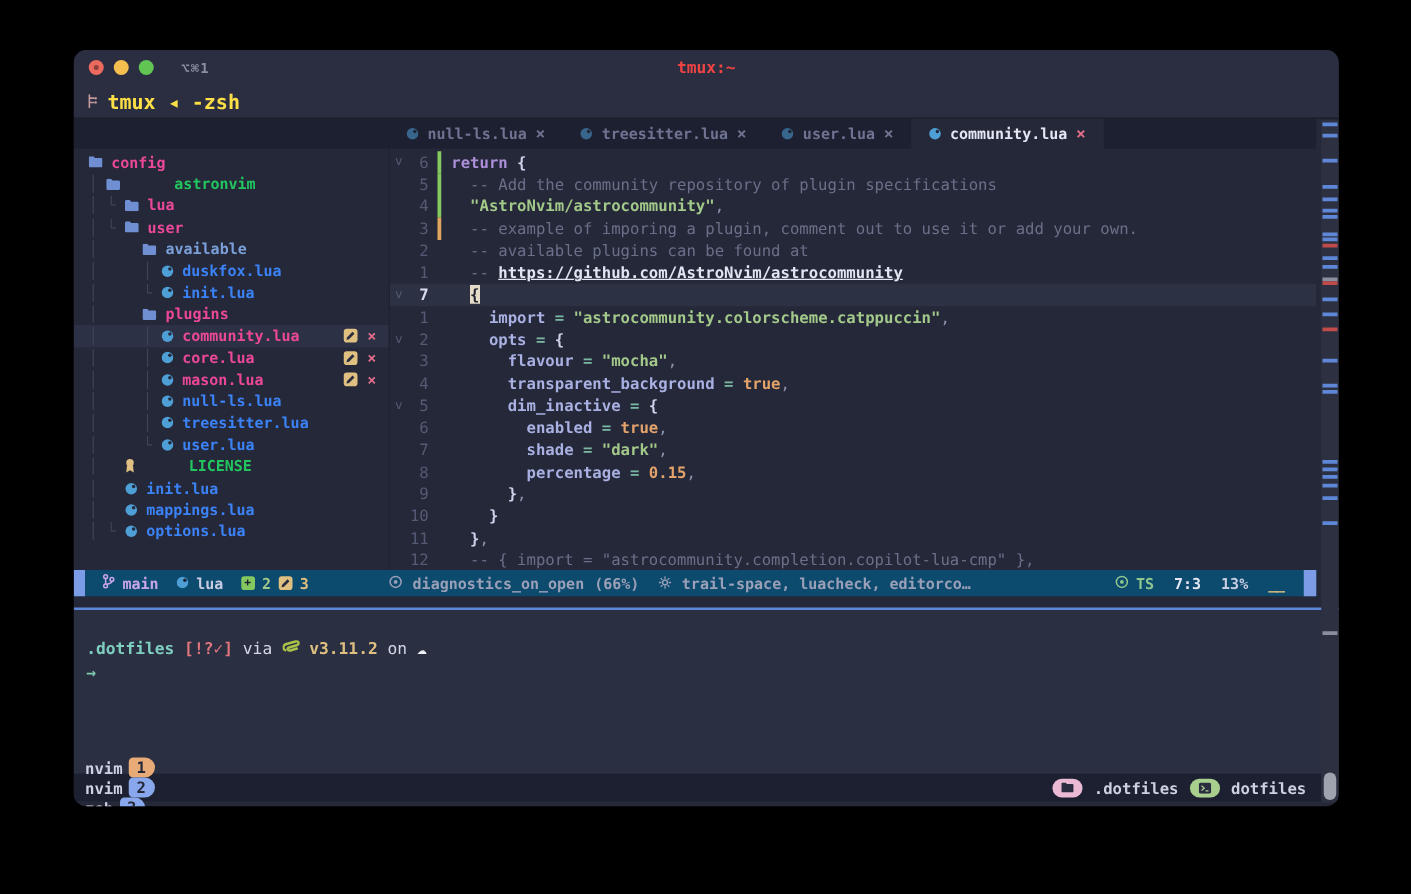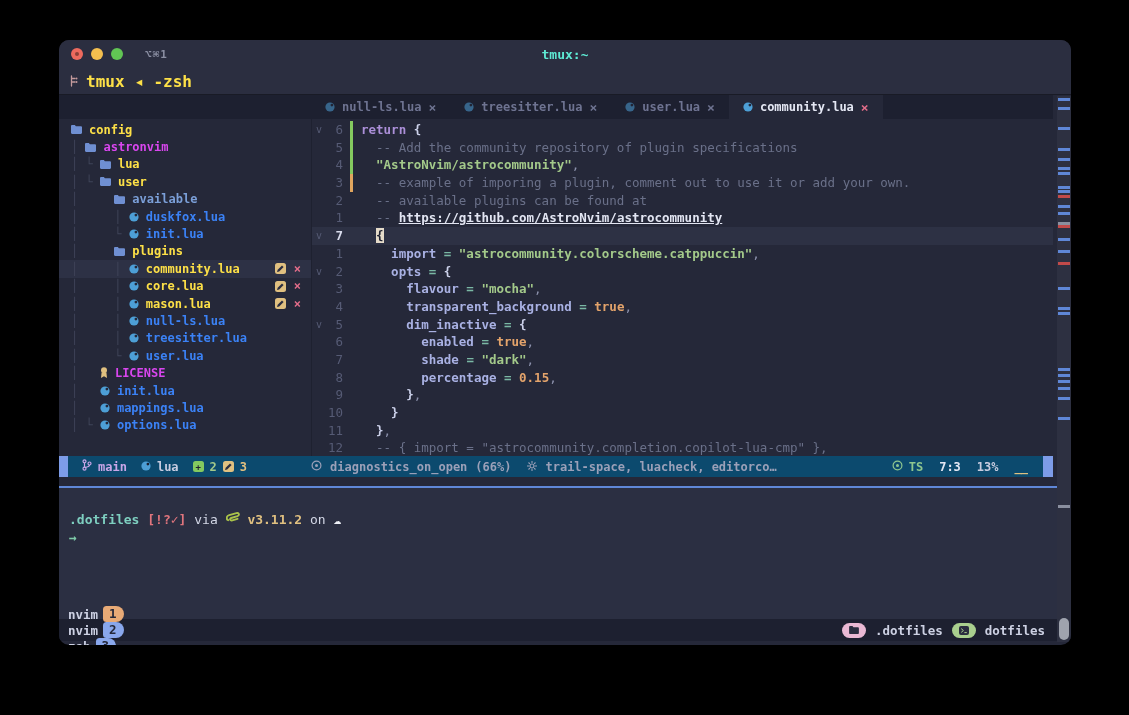--- a/index.html
+++ b/index.html
@@ -16,7 +16,7 @@
   .light.red { background:#ed6a5e; } .light.yellow { background:#f4bf4f; } .light.green { background:#61c554; }
   .light.red::after { content:""; position:absolute; left:4px; top:4px; width:4px; height:4px; border-radius:50%; background:#8c4038; }
   .shortcut { color:#8b8fa3; font-size:11px; font-weight:bold; margin-left:22px; letter-spacing:1px; }
-  .wtitle { position:absolute; left:0; right:0; text-align:center; color:#5eead4; font-size:13px; font-weight:bold; }
+  .wtitle { position:absolute; left:0; right:0; text-align:center; color:#ef4444; font-size:13px; font-weight:bold; }
 
   
   .itermtabs { height:27px; background:#2b2e40; border-bottom:1px solid #191b26; display:flex; align-items:center; padding-left:10px; gap:6px; }

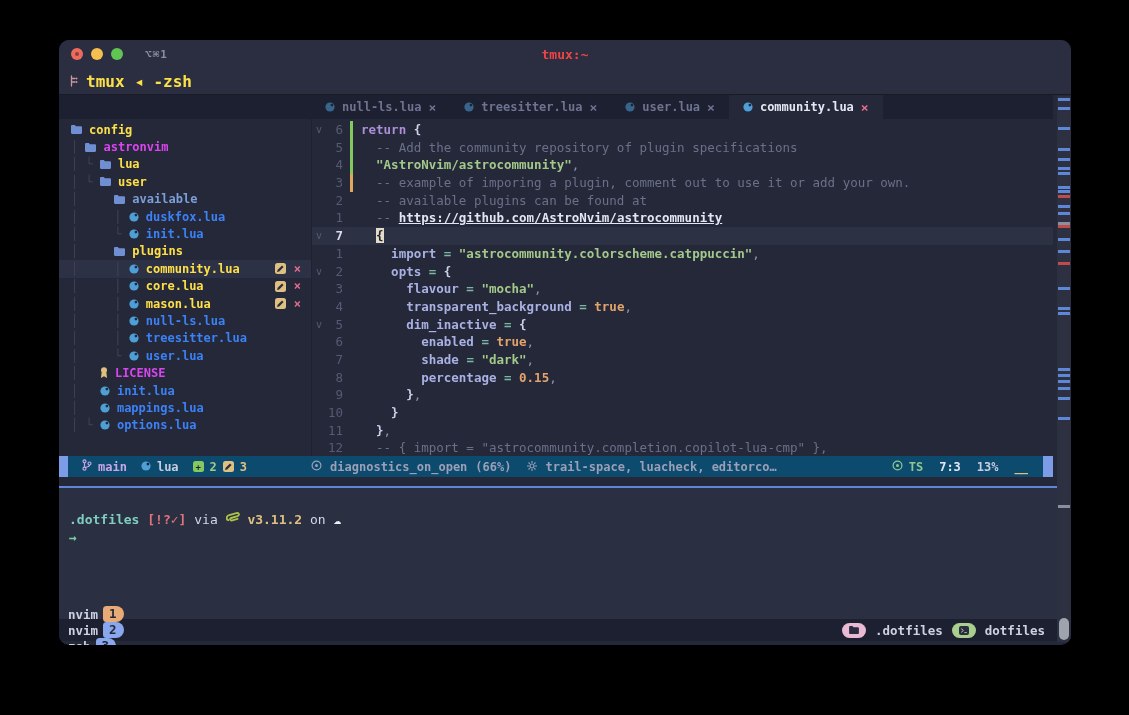--- a/index.html
+++ b/index.html
@@ -46,7 +46,7 @@
   .trow.selected { background:#2d3145; }
   .tguide { color:#3f4459; font-weight:normal; }
   .ticon { display:inline-flex; margin-right:7px; }
-  .t-yellow { color:#fde047; } .t-white { color:#d946ef; } .t-blue { color:#7b9fd8; } .t-dim { color:#3b82f6; }
+  .t-yellow { color:#ec4899; } .t-white { color:#d946ef; } .t-blue { color:#7b9fd8; } .t-dim { color:#3b82f6; }
   .tbadges { margin-left:auto; margin-right:10px; display:flex; gap:8px; align-items:center; }
   .badge-mod { width:11px; height:11px; border-radius:2.5px; background:#e0c080; display:inline-flex; align-items:center; justify-content:center; }
   .badge-x { color:#e26d8a; font-weight:bold; font-size:12px; }

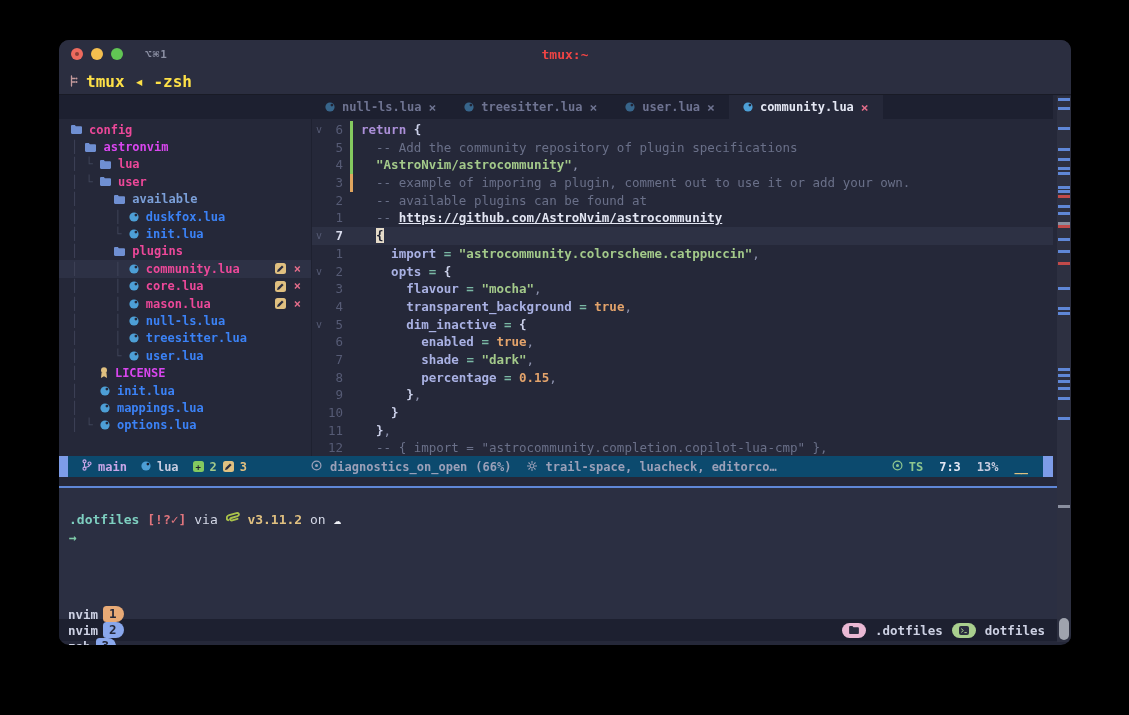--- a/index.html
+++ b/index.html
@@ -46,7 +46,7 @@
   .trow.selected { background:#2d3145; }
   .tguide { color:#3f4459; font-weight:normal; }
   .ticon { display:inline-flex; margin-right:7px; }
-  .t-yellow { color:#ec4899; } .t-white { color:#d946ef; } .t-blue { color:#7b9fd8; } .t-dim { color:#3b82f6; }
+  .t-yellow { color:#ec4899; } .t-white { color:#22c55e;margin-left:36px; } .t-blue { color:#7b9fd8; } .t-dim { color:#3b82f6; }
   .tbadges { margin-left:auto; margin-right:10px; display:flex; gap:8px; align-items:center; }
   .badge-mod { width:11px; height:11px; border-radius:2.5px; background:#e0c080; display:inline-flex; align-items:center; justify-content:center; }
   .badge-x { color:#e26d8a; font-weight:bold; font-size:12px; }

